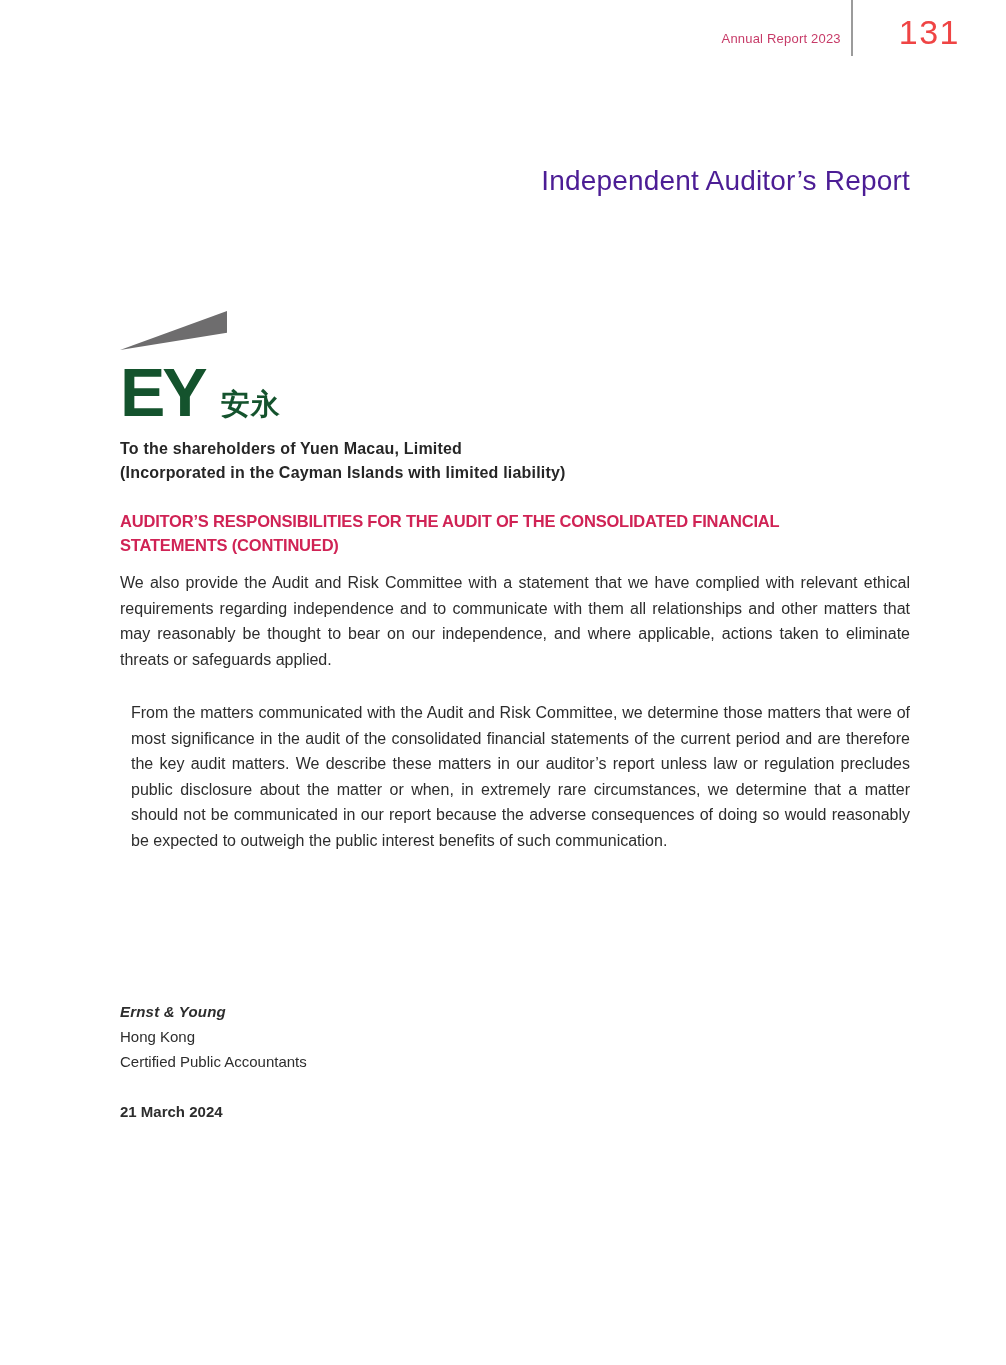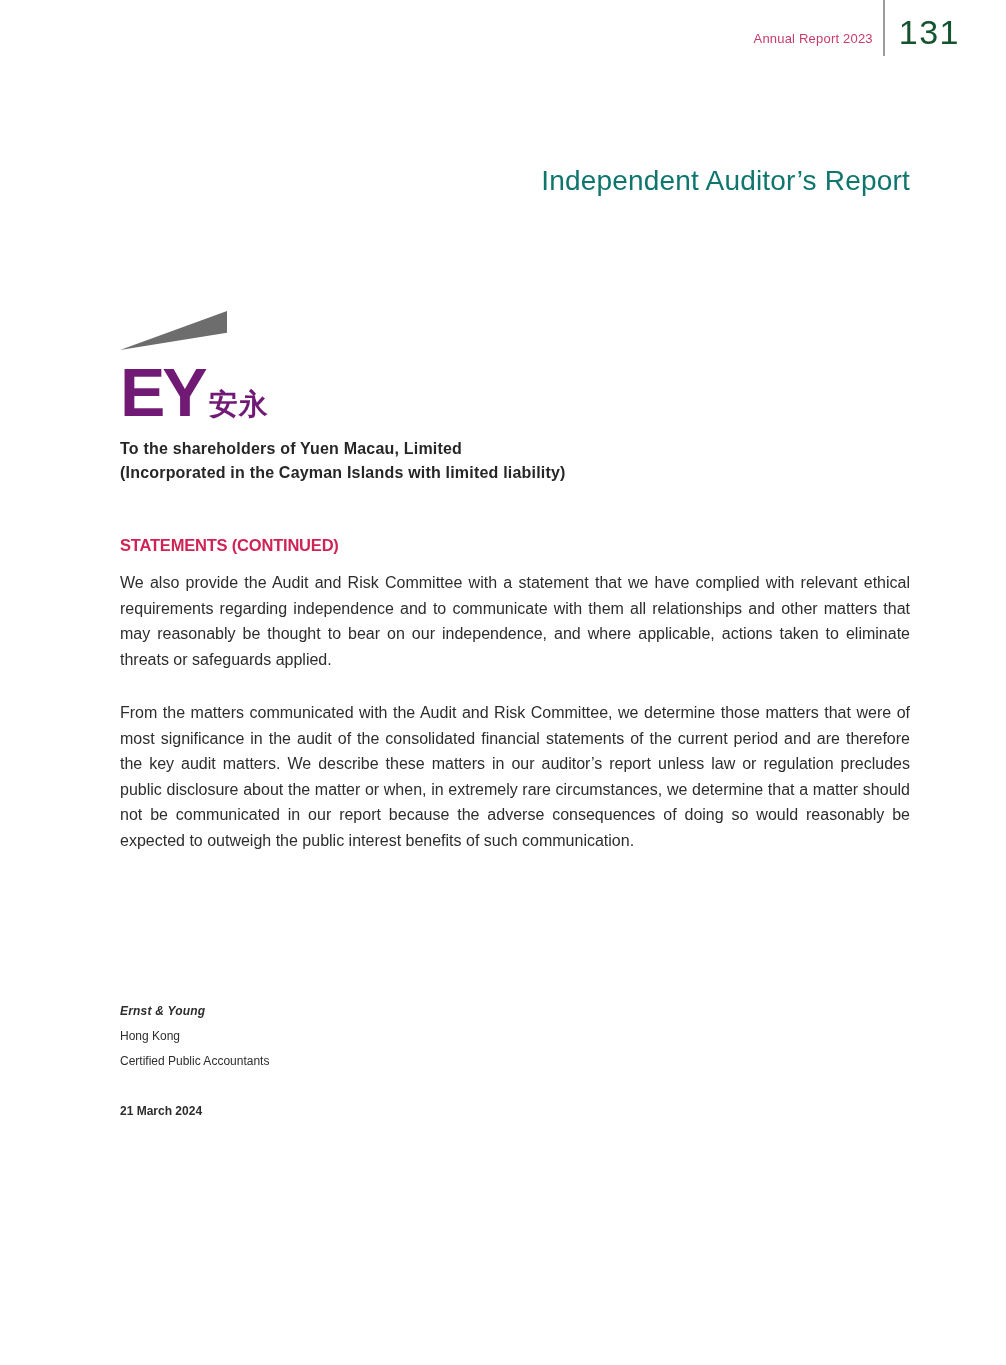--- a/index.html
+++ b/index.html
@@ -32,8 +32,9 @@
     margin-top:13px;
     font-size:34px;
     font-weight:normal;
-    color:#14532d;
+    color:#ef4444;
     letter-spacing:1.5px;
+    margin-left:32px;
   }
 
   

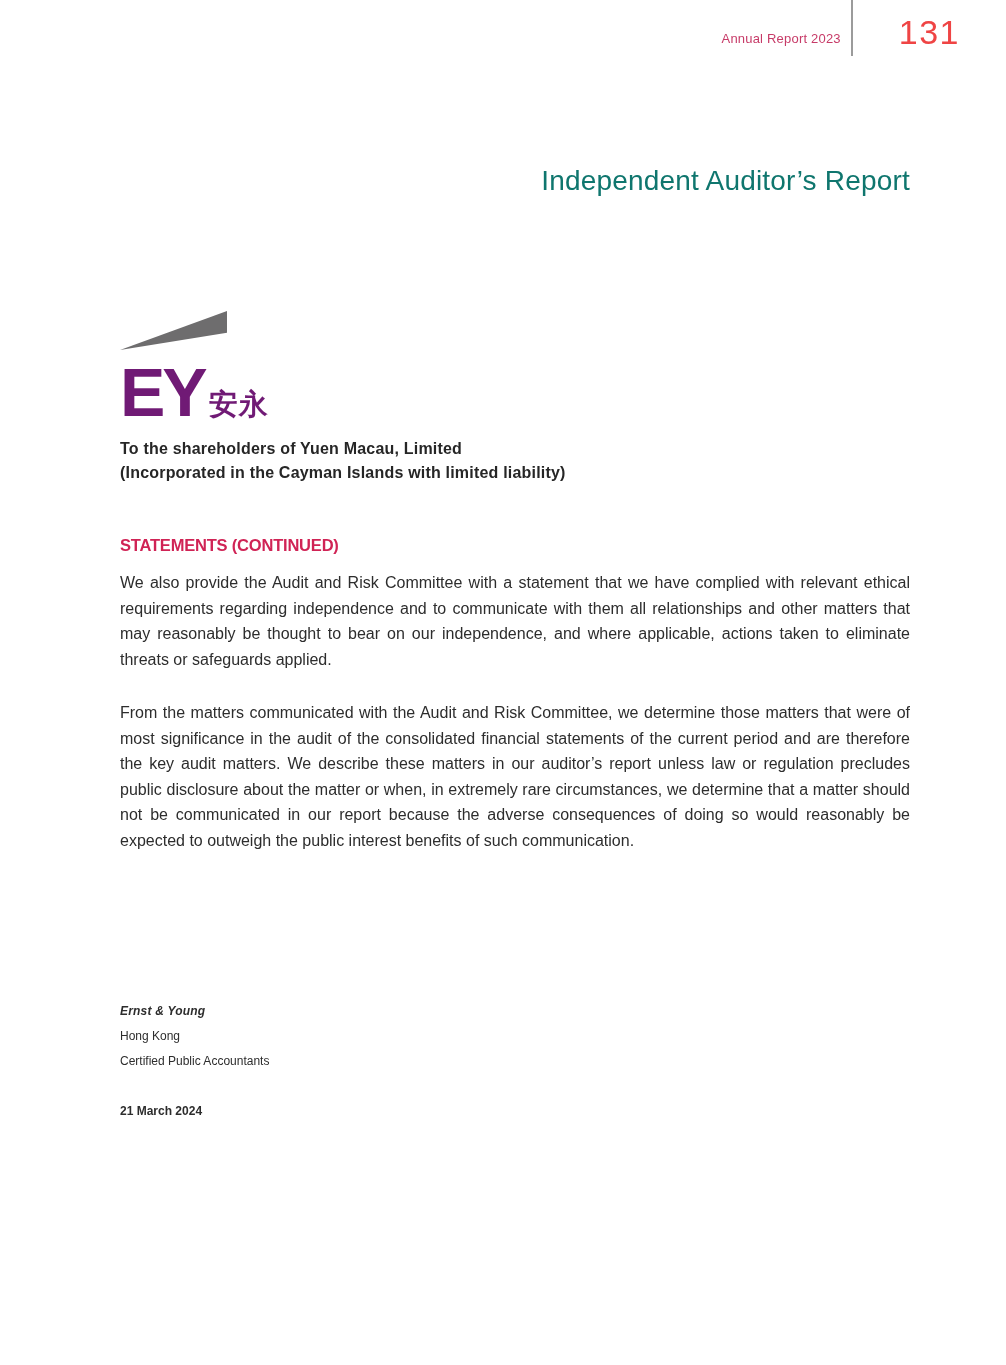--- a/index.html
+++ b/index.html
@@ -41,7 +41,7 @@
   .doc-title {
     position:absolute; top:165px; right:96px;
     font-size:28px;
-    color:#0f766e;
+    color:#4c1d95;
     letter-spacing:0.2px;
   }
 

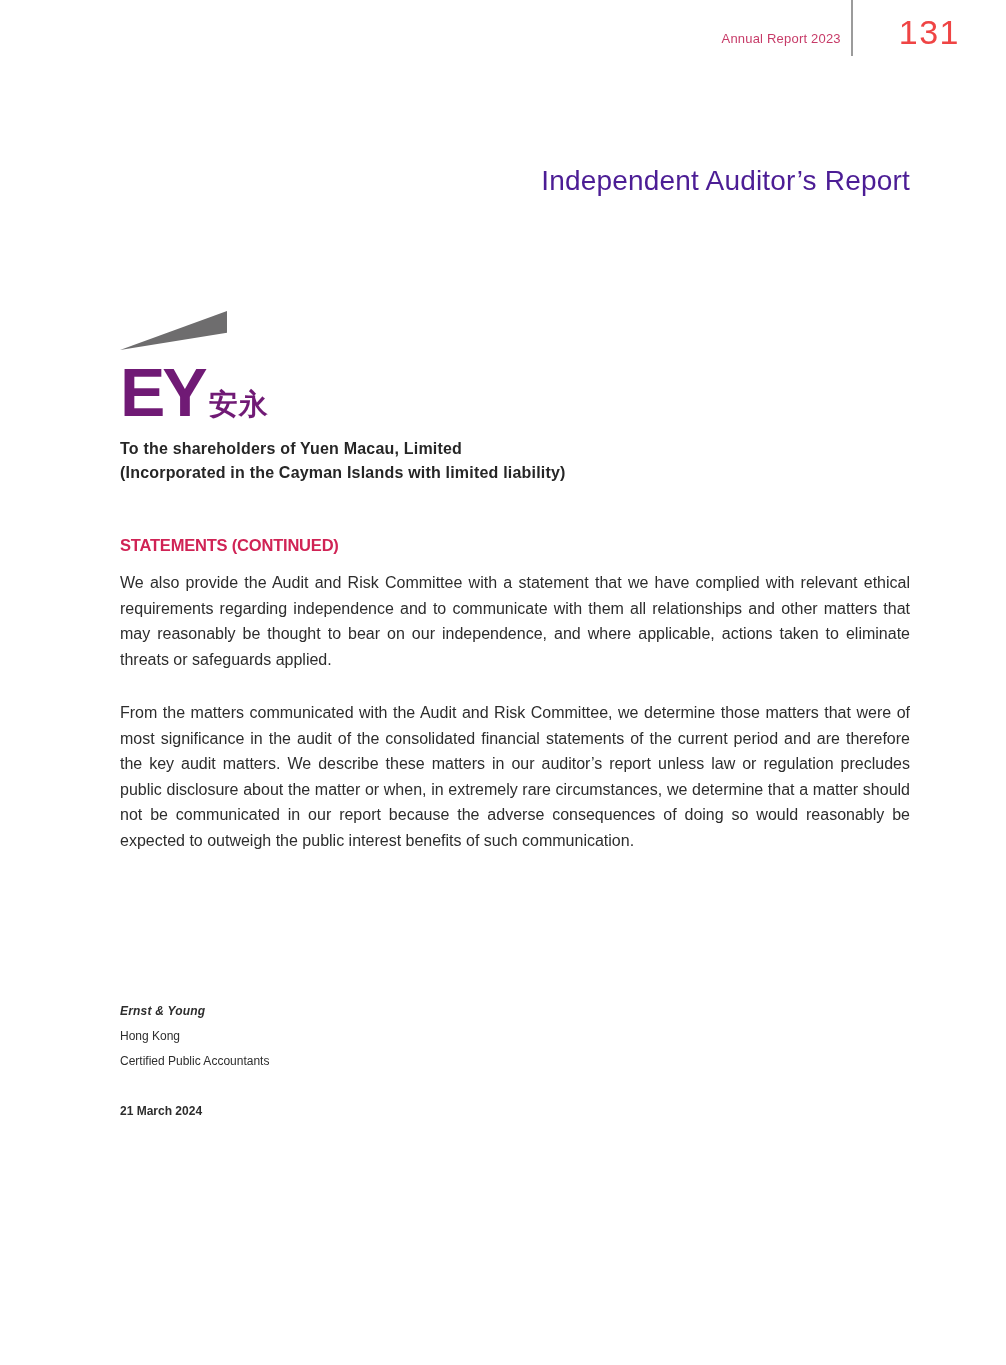--- a/index.html
+++ b/index.html
@@ -62,7 +62,8 @@
   .ey-lockup {
     margin-top:16px;
     display:flex; align-items:flex-end;
-    color:#701a75;
+    color:#14532d;
+    gap:12px;
   }
   .ey-letters {
     font-size:68px; font-weight:bold;

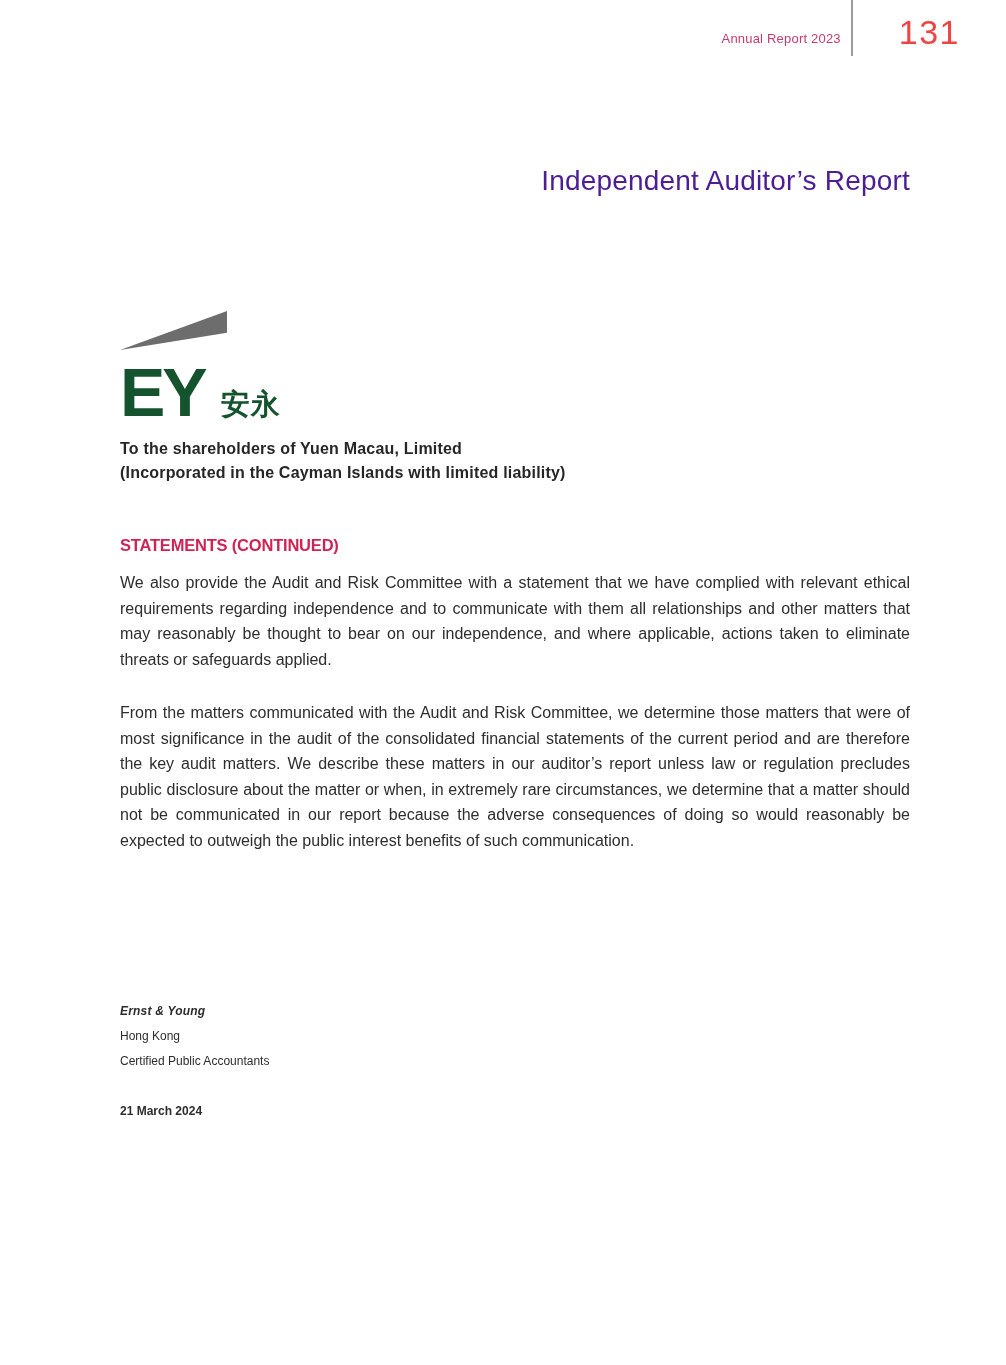--- a/index.html
+++ b/index.html
@@ -139,7 +139,7 @@
     </div>
 
     <div class="section-heading">
-      <br>
+      <span class="nowrap">AUDITOR’S RESPONSIBILITIES FOR THE AUDIT OF THE CONSOLIDATED FINANCIAL</span><br>
       <span>STATEMENTS</span>
       <span>(CONTINUED)</span>
     </div>

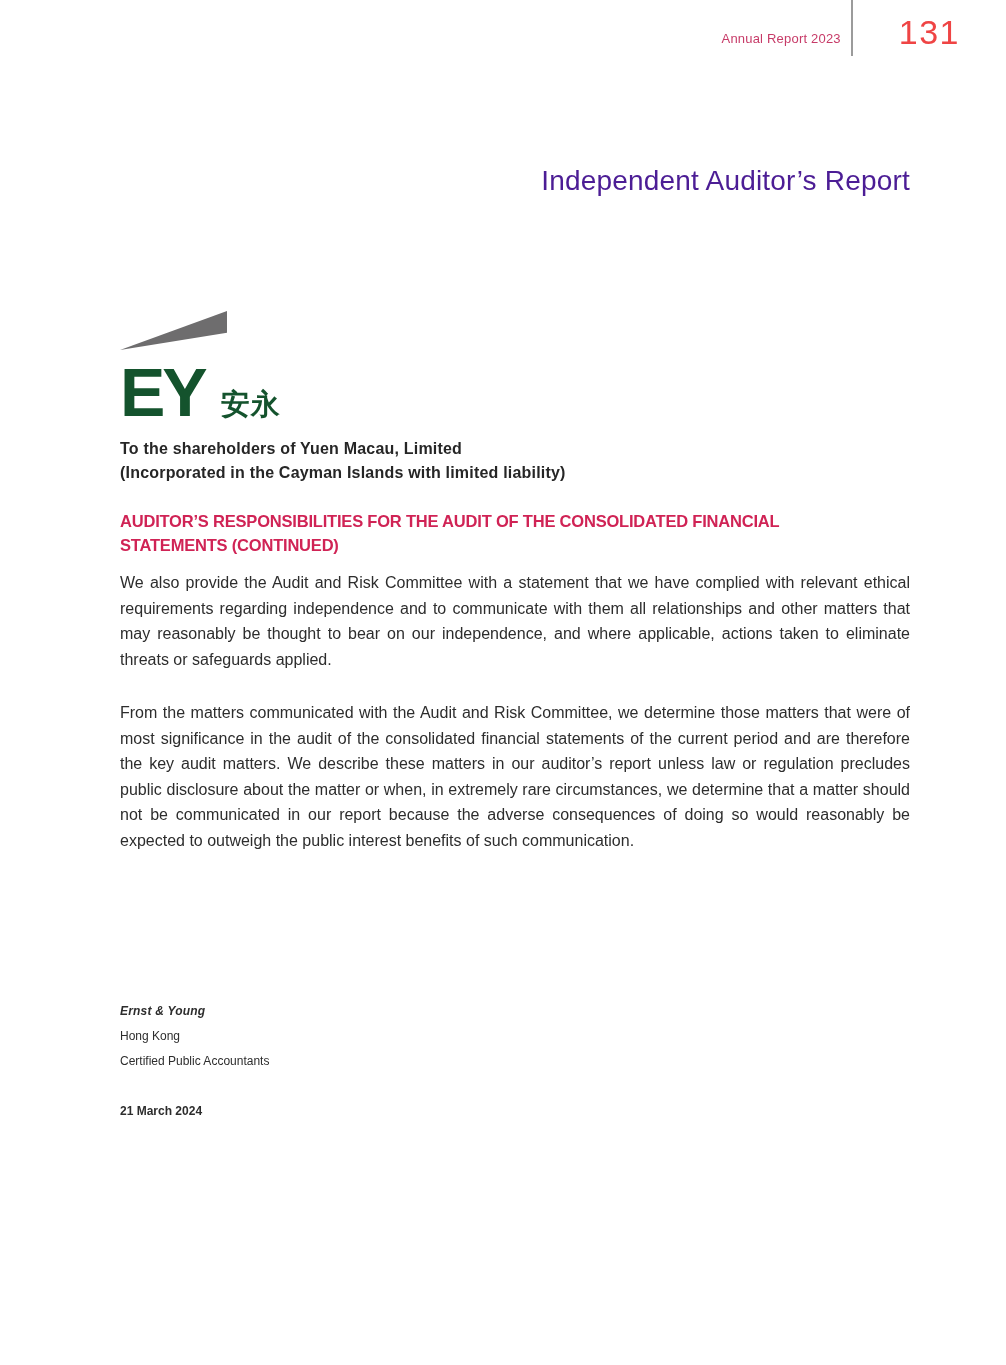--- a/index.html
+++ b/index.html
@@ -104,7 +104,7 @@
     color:#2d2d2d;
   }
   .para-1 { margin-top:13px; }
-  .para-2 { margin-top:28px; }
+  .para-2 { margin-top:28px;margin-left:11px; }
   .para-3 { margin-top:25px; }
 
   

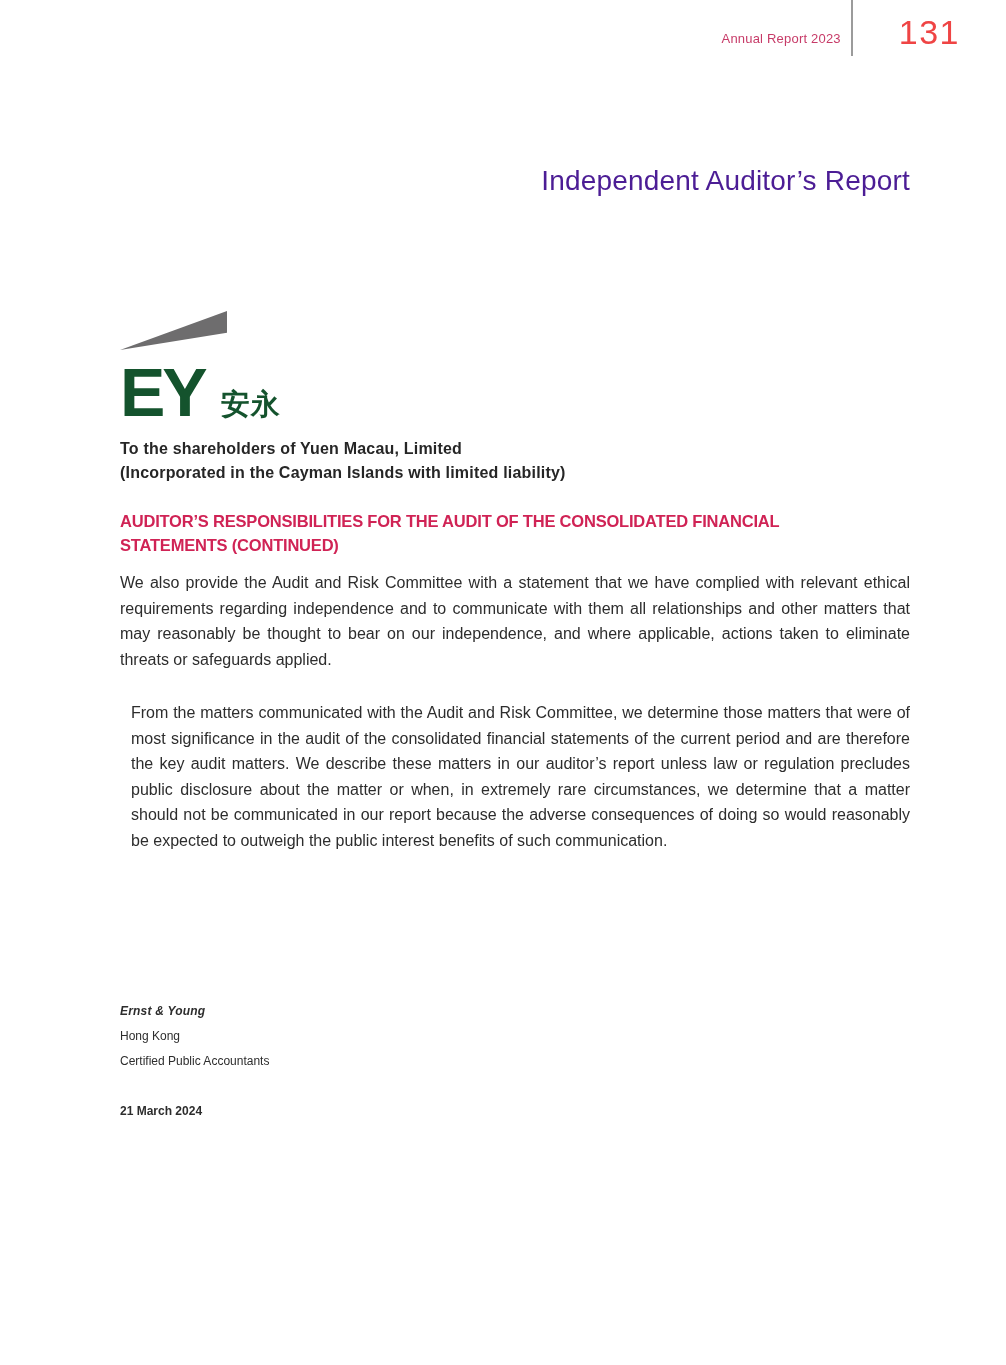--- a/index.html
+++ b/index.html
@@ -108,7 +108,7 @@
   .para-3 { margin-top:25px; }
 
   
-  .signature { margin-top:146px; font-size:12px; line-height:25px; }
+  .signature { margin-top:146px; font-size:15px; line-height:25px; }
   .sig-firm { font-weight:bold; font-style:italic; letter-spacing:0.2px; }
   .sig-date { margin-top:25px;font-weight:bold; }
 </style>

